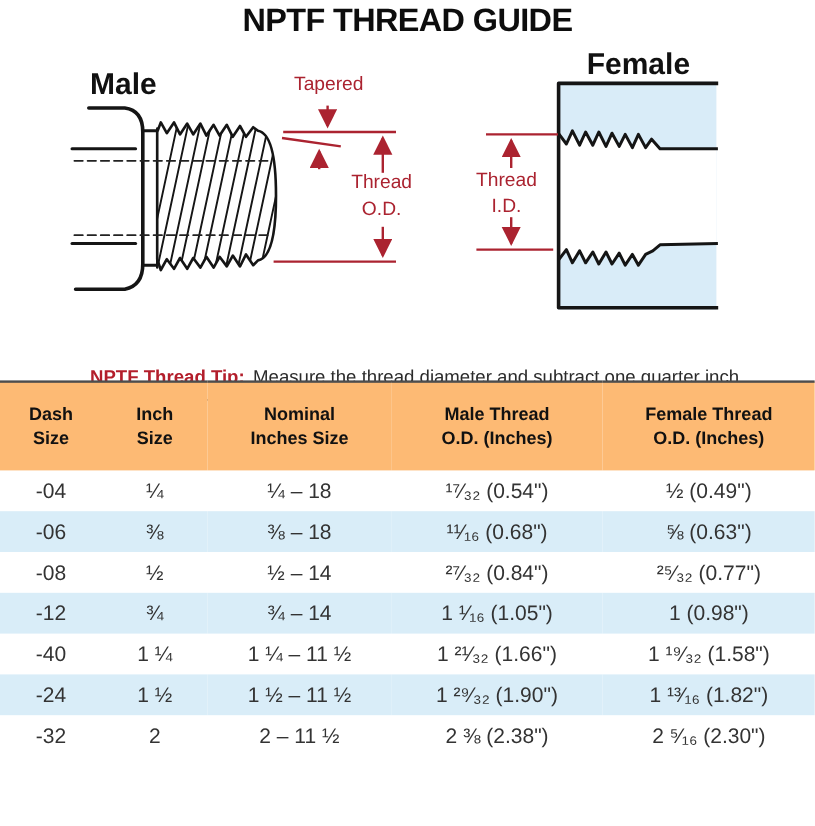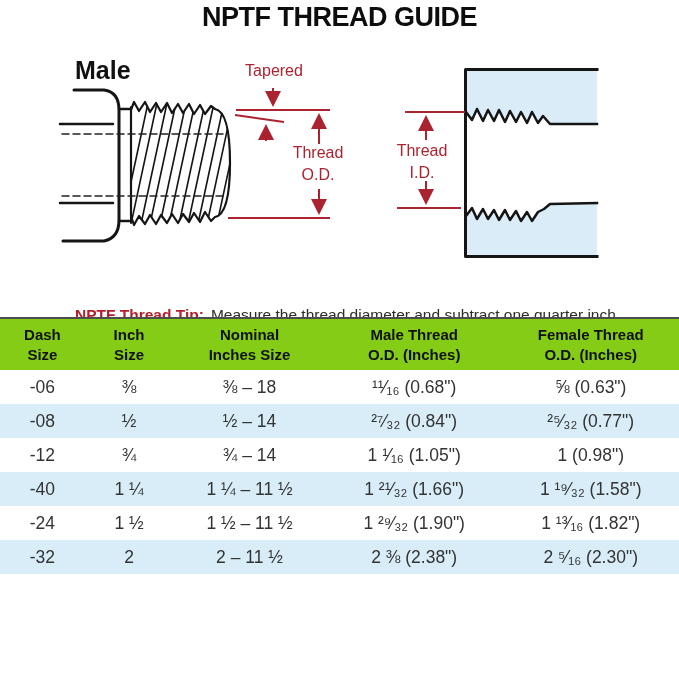--- a/index.html
+++ b/index.html
@@ -114,6 +114,7 @@
   </svg>
 
   <div class="lbl lbl-male">Male</div>
+  <div class="lbl lbl-female">Female</div>
   <div class="lbl lbl-tapered">Tapered</div>
   <div class="lbl lbl-od">Thread O.D.</div>
   <div class="lbl lbl-id">Thread I.D.</div>

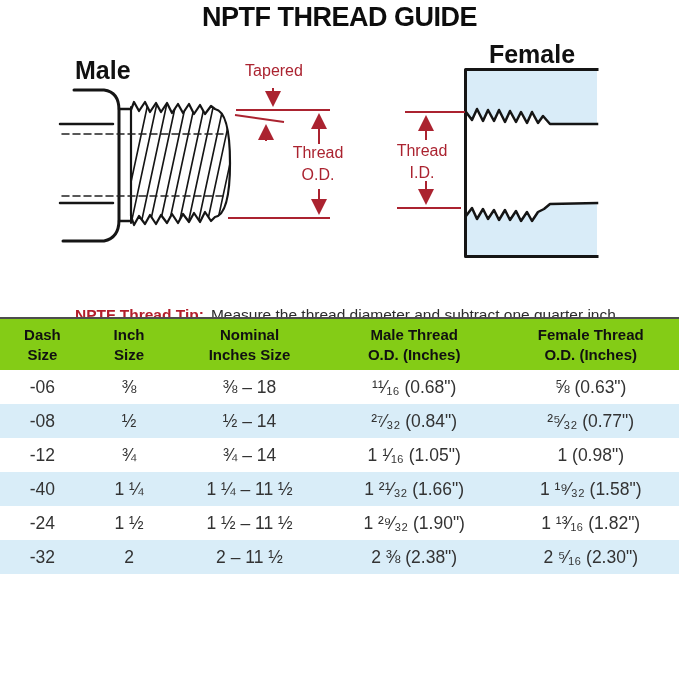--- a/index.html
+++ b/index.html
@@ -29,9 +29,9 @@
 
   table.thread-table{position:absolute;top:317px;left:0;width:679px;
        border-collapse:collapse;table-layout:fixed;}
-  table.thread-table th{background:#84cc16;border-top:2px solid #4d4d4d;
+  table.thread-table th{background:#fdba74;border-top:2px solid #4d4d4d;
        font-size:15px;font-weight:bold;color:#111;white-space:pre-line;
-       line-height:1.3;padding:6px 2px;vertical-align:middle;text-align:center;}
+       line-height:1.3;padding:17px 2px;vertical-align:middle;text-align:center;}
   table.thread-table td{font-size:17.5px;color:#333;text-align:center;
        padding:5px 2px;height:24px;vertical-align:middle;}
   table.thread-table tbody tr:nth-child(even){background:#d9edf8;}

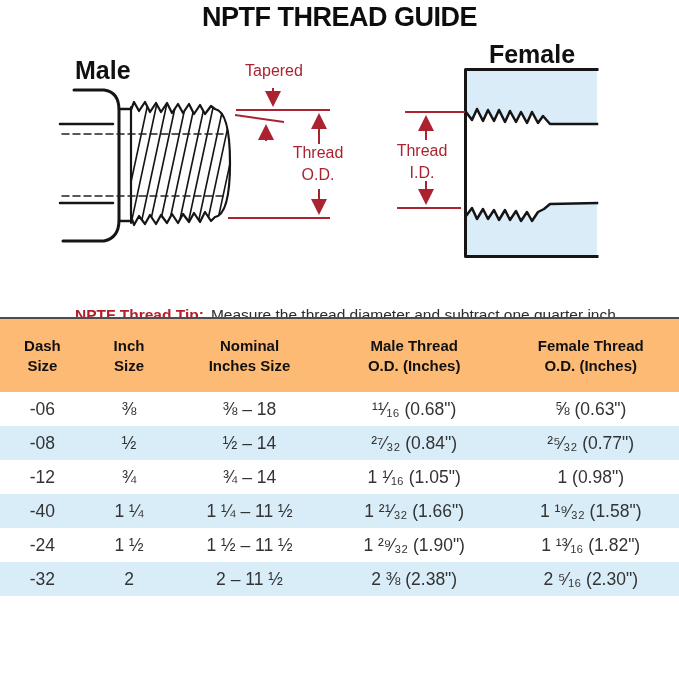--- a/index.html
+++ b/index.html
@@ -145,6 +145,13 @@
     </thead>
     <tbody>
         <tr>
+          <td>-04</td>
+          <td>¼</td>
+          <td>¼ – 18</td>
+          <td>¹⁷⁄₃₂ (0.54")</td>
+          <td>½ (0.49")</td>
+        </tr>
+        <tr>
           <td>-06</td>
           <td>⅜</td>
           <td>⅜ – 18</td>

